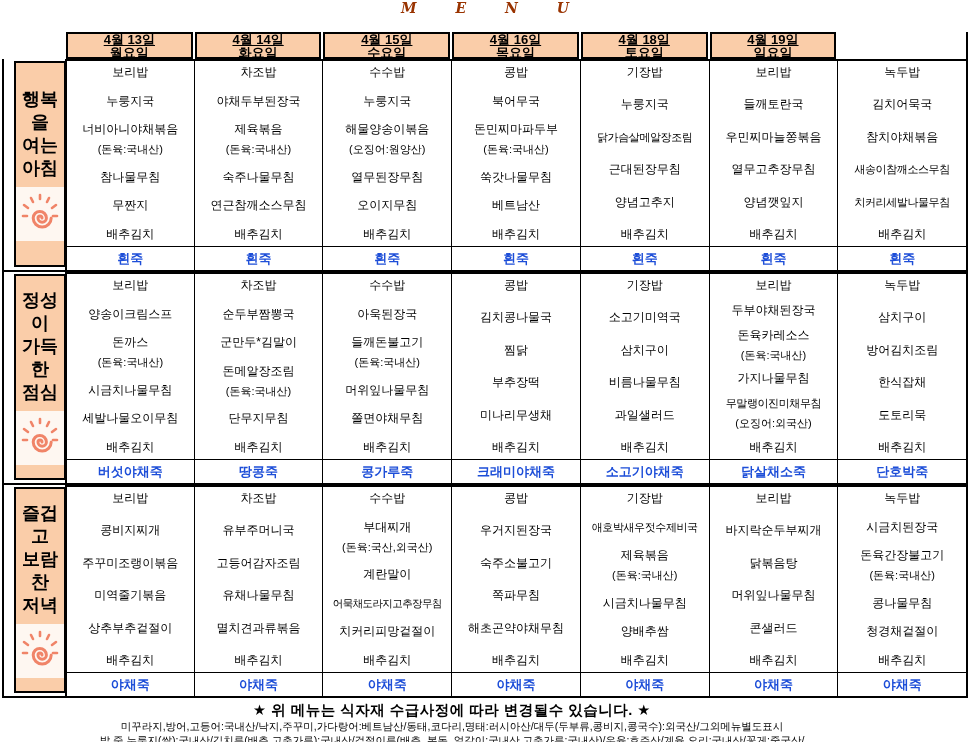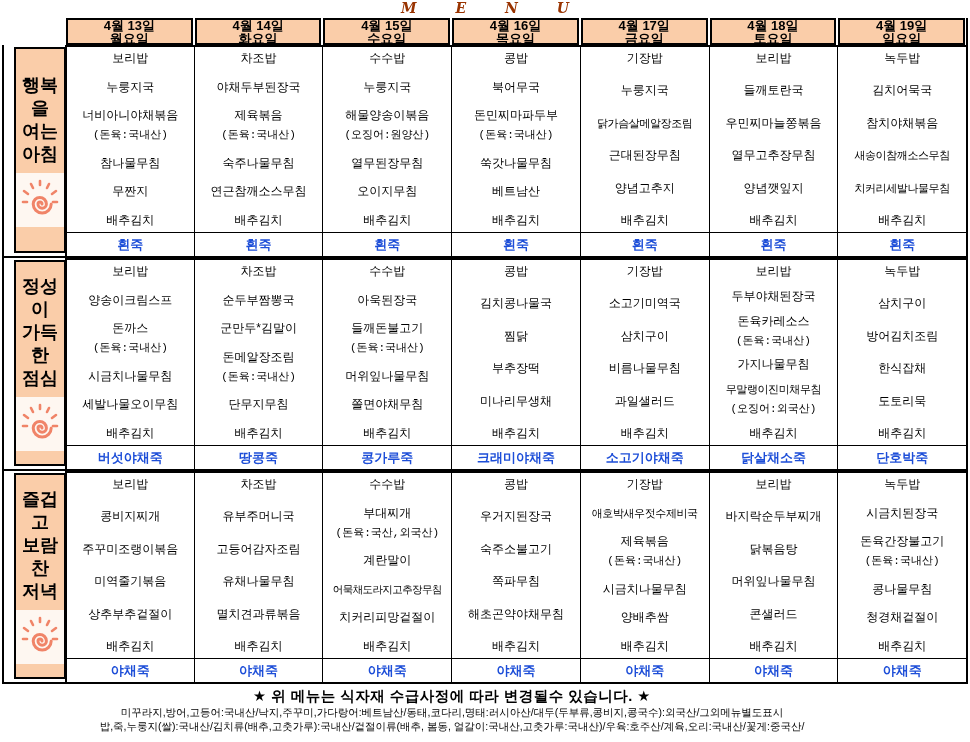--- a/index.html
+++ b/index.html
@@ -8,7 +8,7 @@
     font-family:"Liberation Sans","DejaVu Sans",sans-serif;color:#000;
   }
   .menu-title{
-    height:18px;line-height:16px;text-align:center;
+    height:32px;line-height:16px;text-align:center;
     font-family:"DejaVu Serif","Liberation Serif",serif;
     font-style:italic;font-weight:bold;font-size:14px;
     letter-spacing:17px;padding-left:17px;color:#993300;

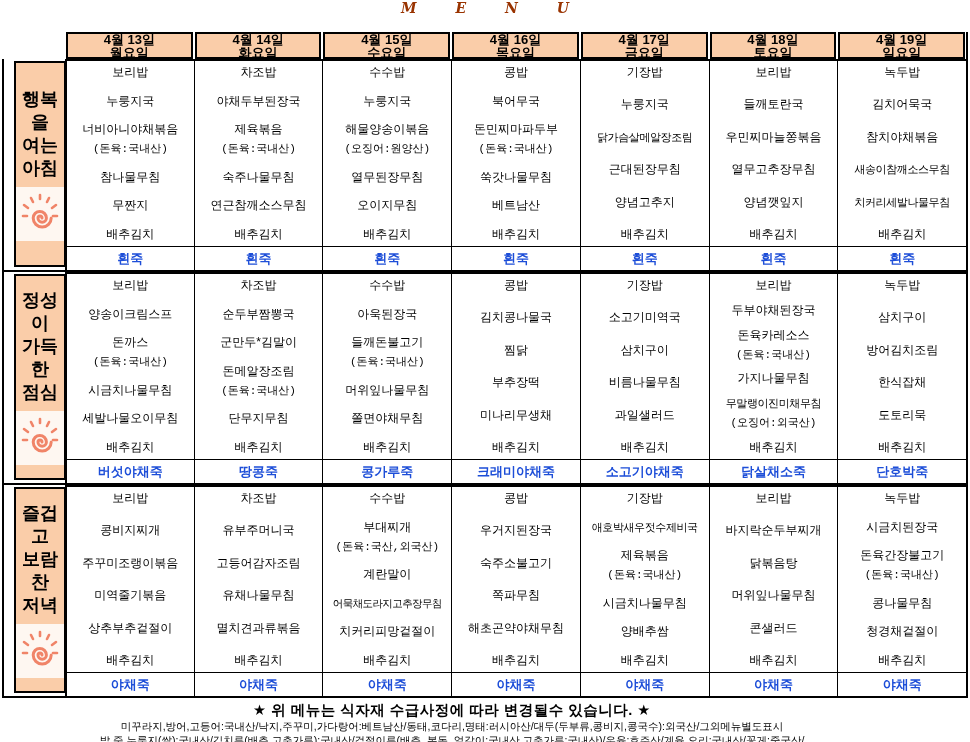--- a/index.html
+++ b/index.html
@@ -25,7 +25,7 @@
   .day-header{
     background:#FACDA9;border:2px solid #000;margin:0 1px;
     display:flex;flex-direction:column;justify-content:center;align-items:center;
-    font-weight:bold;font-size:13px;line-height:13px;text-align:center;
+    font-weight:bold;font-size:13px;line-height:13px;text-align:center;text-decoration:underline;
   }
   .label-cell{
     grid-column:1;grid-row:span 2;

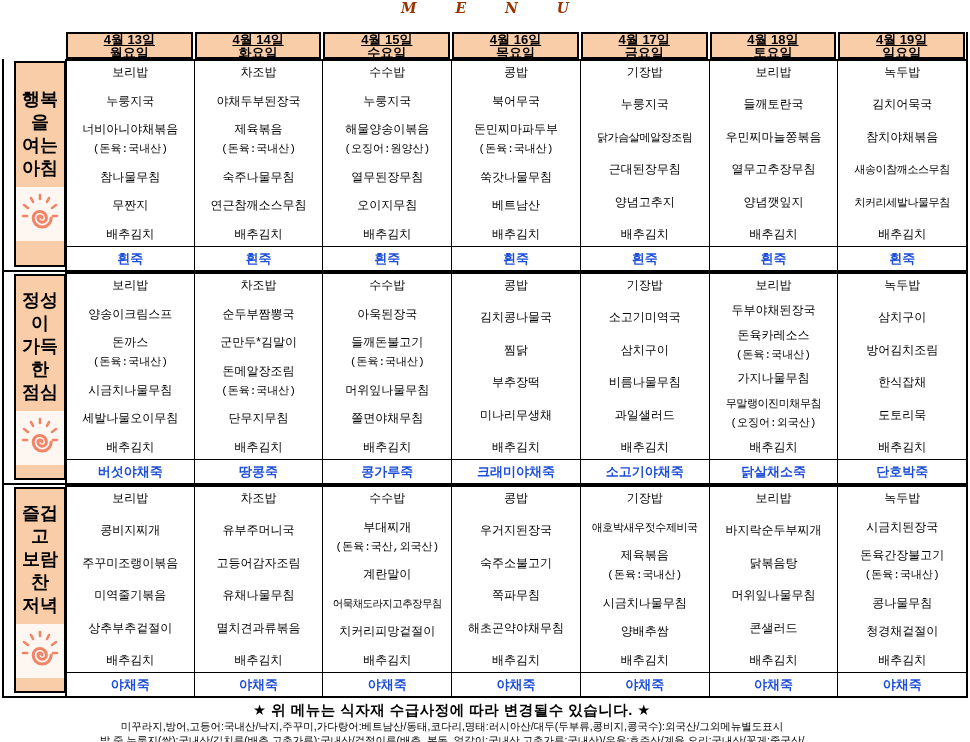--- a/index.html
+++ b/index.html
@@ -89,10 +89,6 @@
     <div class="day-header">
       <div>4월 16일</div>
       <div>목요일</div>
-    </div>
-    <div class="day-header">
-      <div>4월 17일</div>
-      <div>금요일</div>
     </div>
     <div class="day-header">
       <div>4월 18일</div>

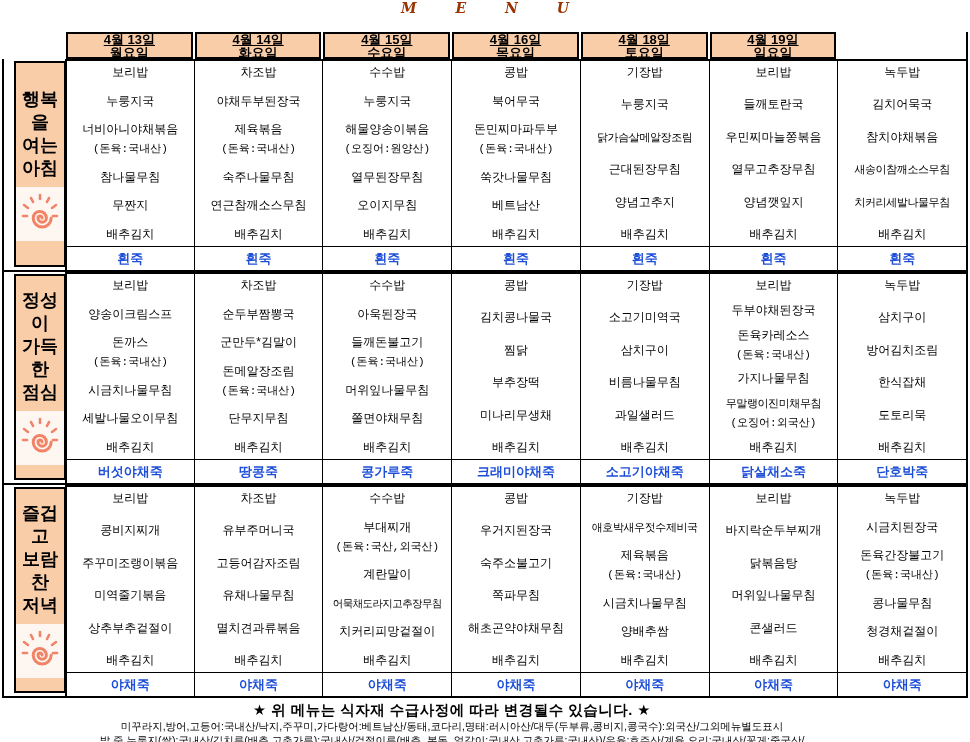--- a/index.html
+++ b/index.html
@@ -55,7 +55,7 @@
   .item-name{line-height:13px;white-space:nowrap;}
   .item-name.long{font-size:11px;letter-spacing:-0.4px;}
   .item-name.vlong{font-size:10.5px;letter-spacing:-0.6px;}
-  .item-note{font-size:11px;line-height:11px;white-space:nowrap;margin-top:8px;font-family:Liberation Mono, monospace;}
+  .item-note{font-size:11px;line-height:11px;white-space:nowrap;margin-top:8px;}
   .porridge-cell{
     border-left:1px solid #000;border-top:1px solid #000;border-bottom:2px solid #000;
     box-sizing:border-box;

